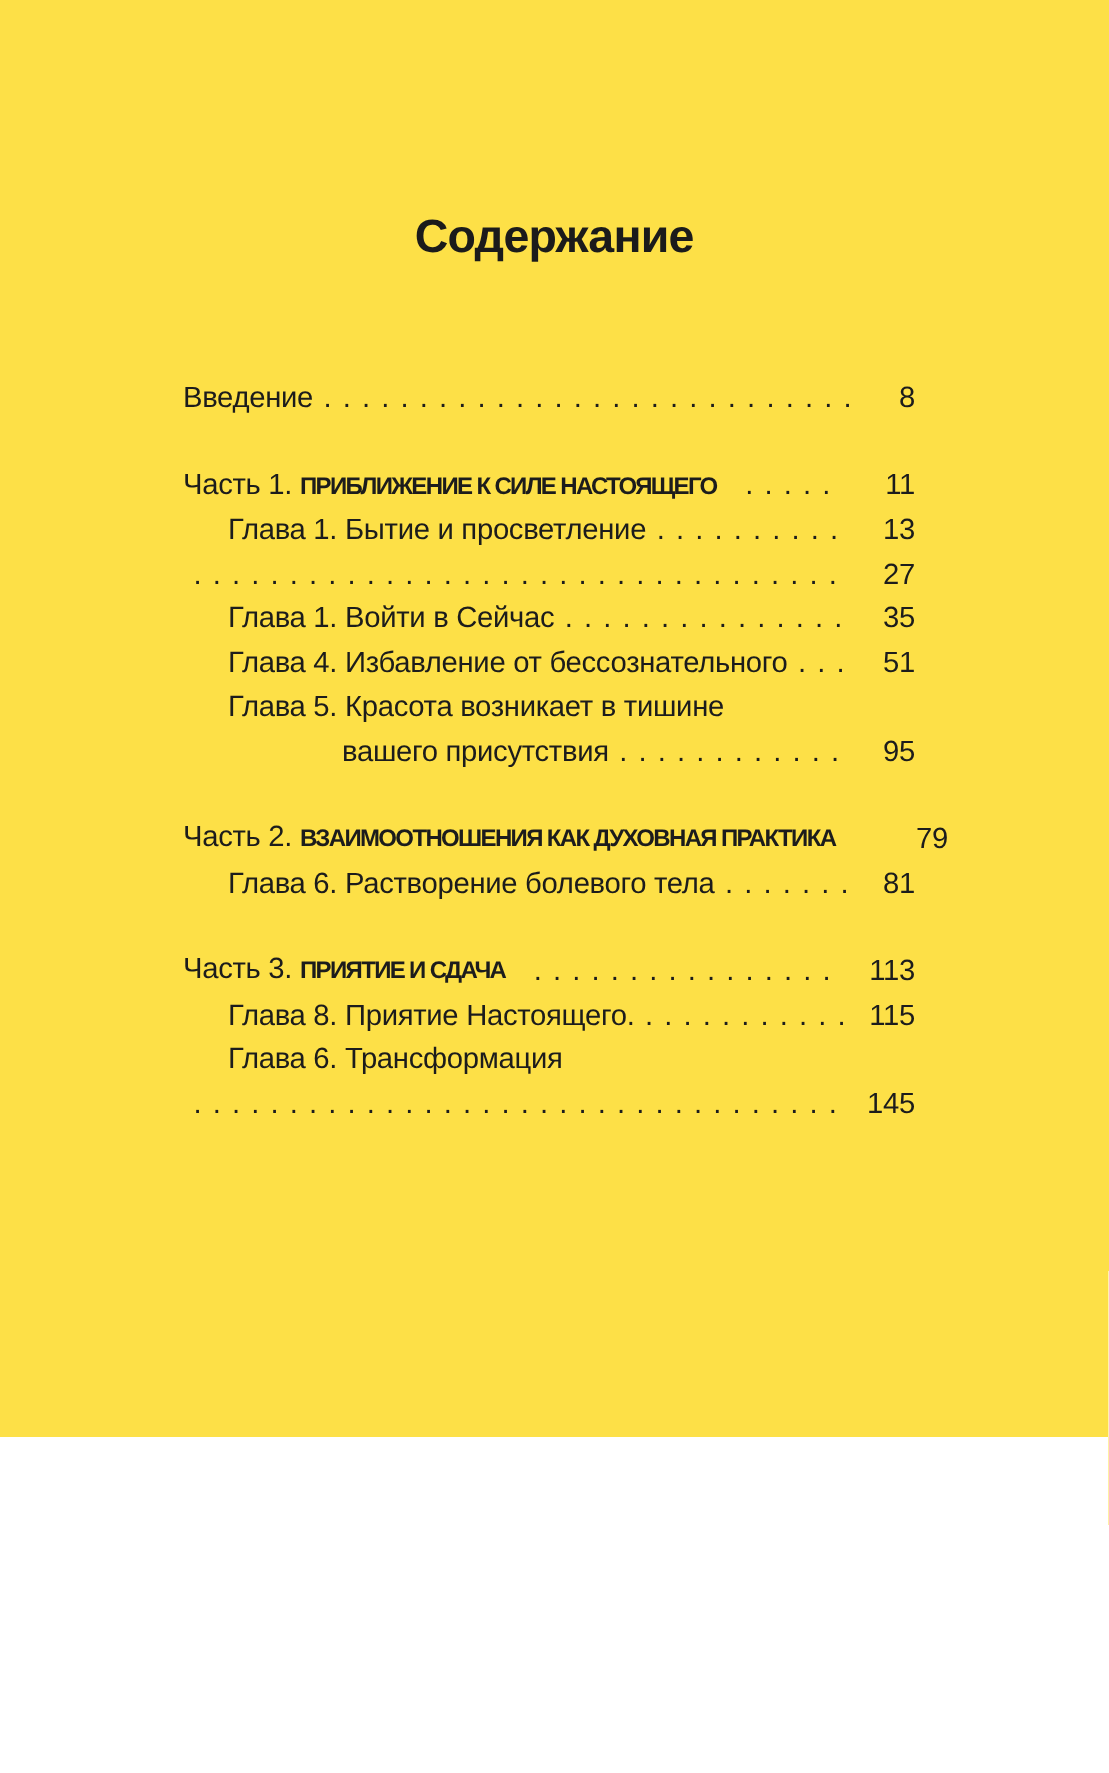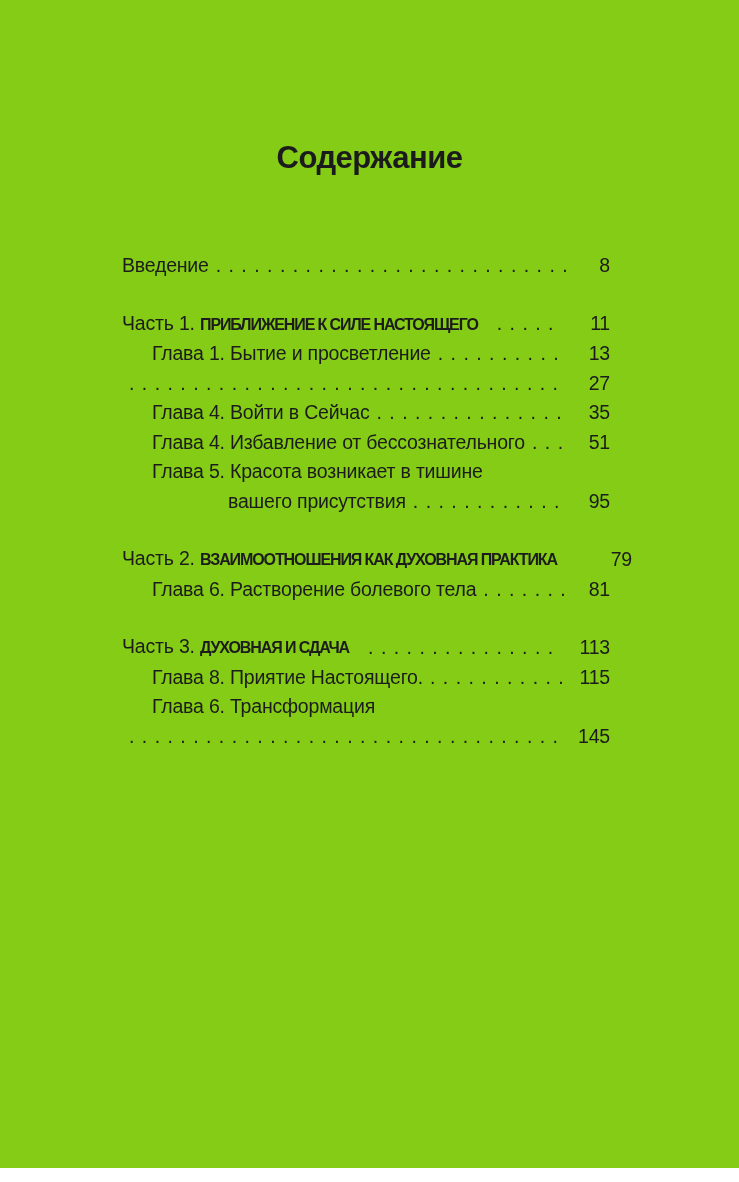--- a/index.html
+++ b/index.html
@@ -6,8 +6,8 @@
   .page {
     position: relative;
     width: 739px;
-    height: 1168px;
-    background: #84cc16;
+    height: 958px;
+    background: #fde047;
     color: #1c1c1c;
     font-family: "Liberation Sans", "DejaVu Sans", sans-serif;
     box-sizing: border-box;

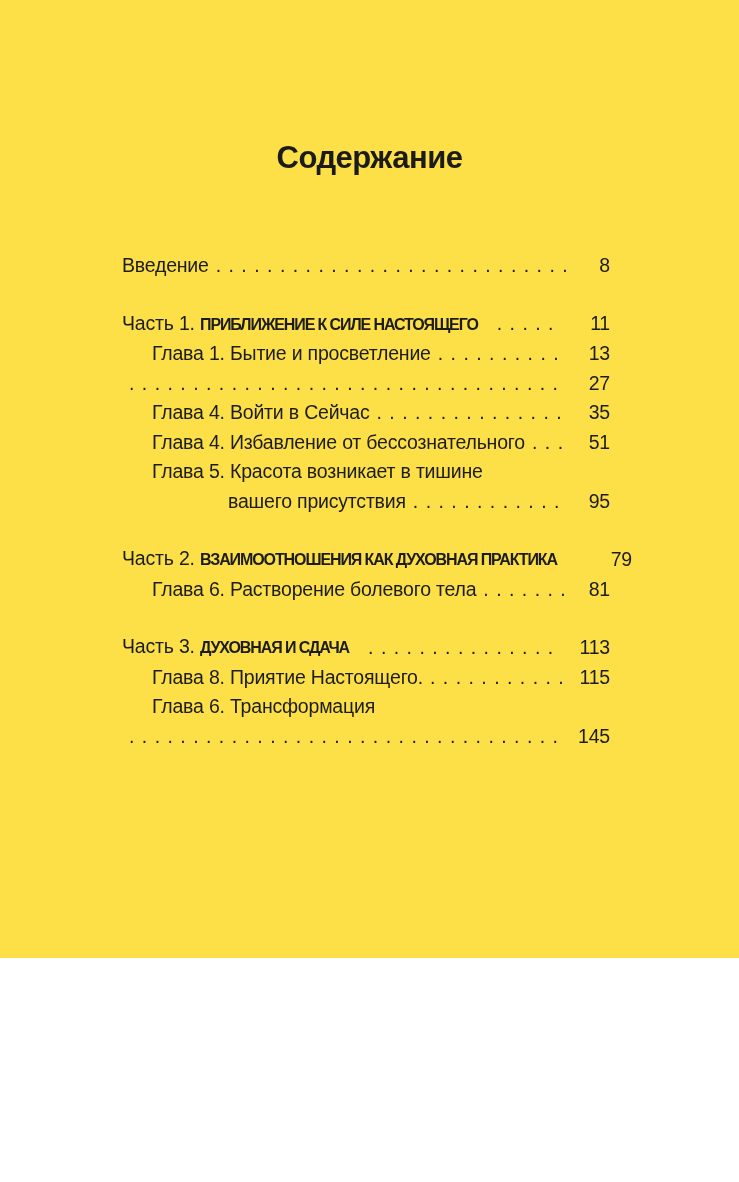--- a/index.html
+++ b/index.html
@@ -90,7 +90,7 @@
     </div>
 
     <div class="row">
-      <span class="label chap">Глава 4. Войти в Сейчас</span>
+      <span class="label chap">Глава 1. Войти в Сейчас</span>
       <span class="leader"></span>
       <span class="num">35</span>
     </div>

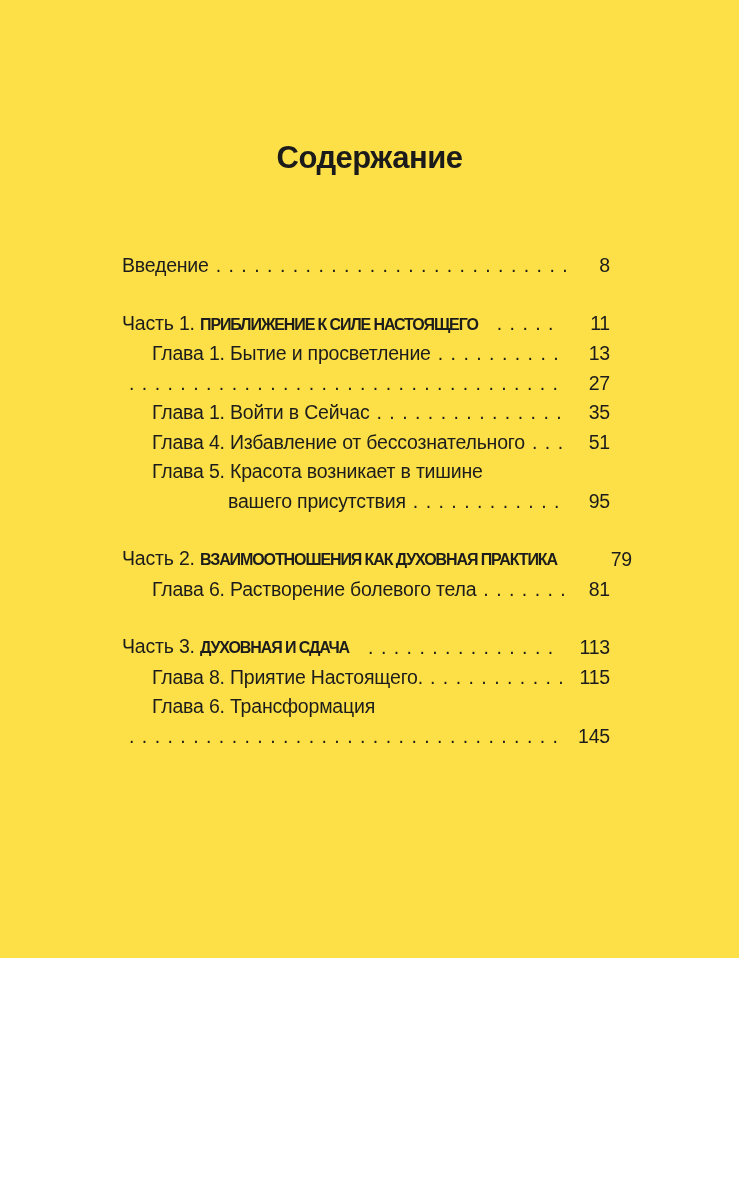--- a/index.html
+++ b/index.html
@@ -124,7 +124,7 @@
 
 
     <div class="row part-row">
-      <span class="label"><span class="part-prefix">Часть 3.</span> <span class="part-title">ДУХОВНАЯ И СДАЧА</span></span>
+      <span class="label"><span class="part-prefix">Часть 3.</span> <span class="part-title">ПРИЯТИЕ И СДАЧА</span></span>
       <span class="leader"></span>
       <span class="num">113</span>
     </div>

